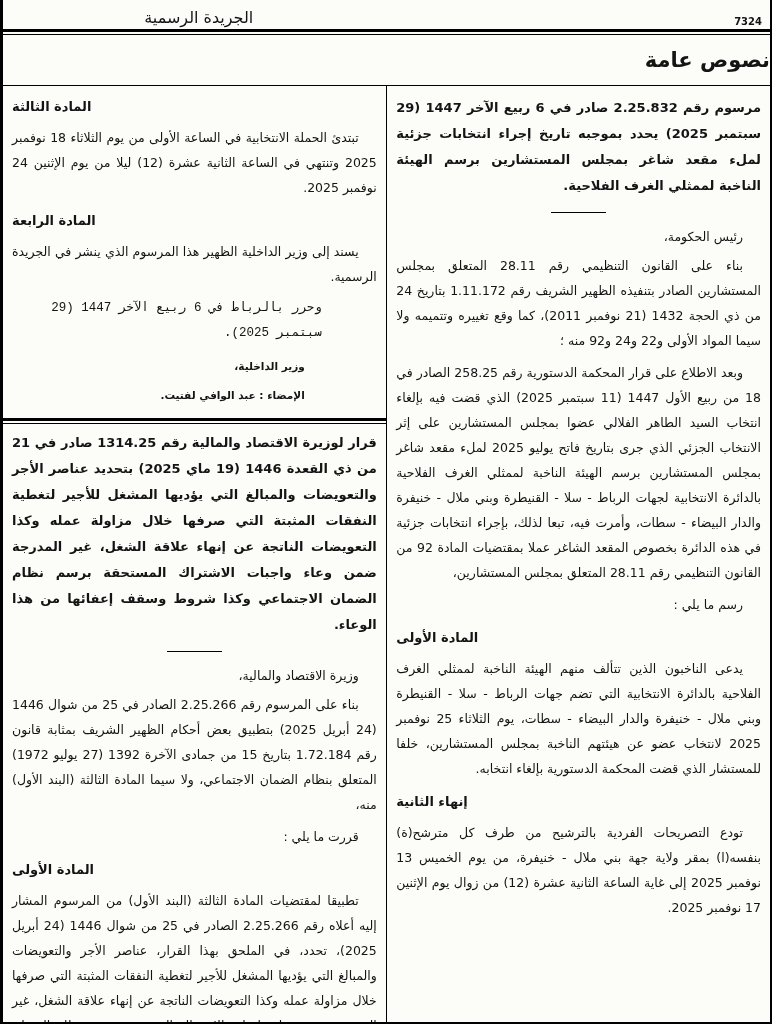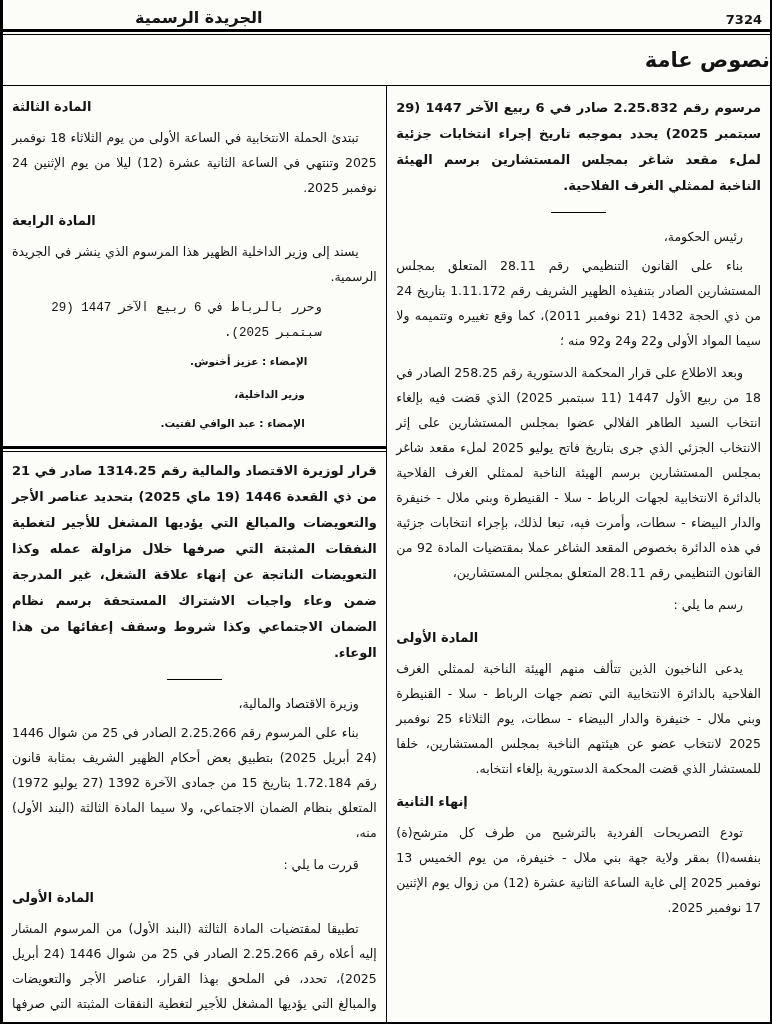--- a/index.html
+++ b/index.html
@@ -27,7 +27,7 @@
   }
   .mh-cell { flex:1 1 0; white-space:nowrap; }
   .mh-pageno { font-size:13px; font-weight:bold; }
-  .mh-title  { text-align:center; font-size:16px; font-weight:bold; }
+  .mh-title  { text-align:center; font-size:16px; font-weight:normal; }
   .mh-issue  { text-align:left; font-size:11px; font-weight:bold; }
   .double-rule {
     flex:0 0 auto;

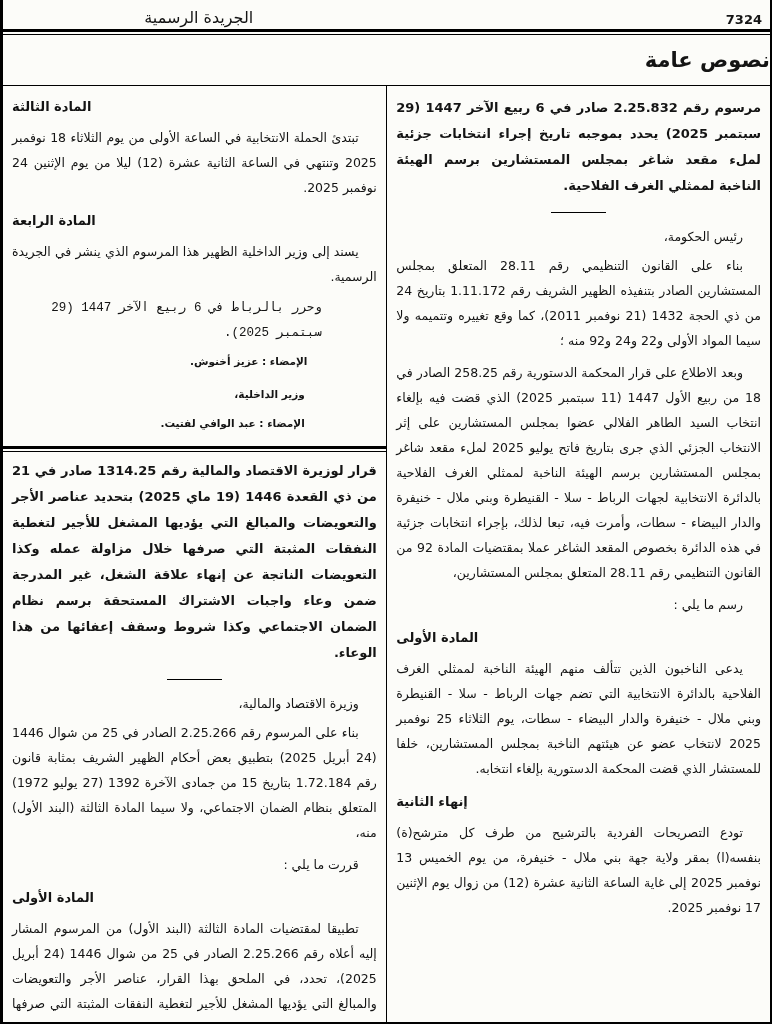--- a/index.html
+++ b/index.html
@@ -26,7 +26,7 @@
     flex:0 0 auto;
   }
   .mh-cell { flex:1 1 0; white-space:nowrap; }
-  .mh-pageno { font-size:13px; font-weight:bold; }
+  .mh-pageno { font-size:10px; font-weight:bold; }
   .mh-title  { text-align:center; font-size:16px; font-weight:normal; }
   .mh-issue  { text-align:left; font-size:11px; font-weight:bold; }
   .double-rule {

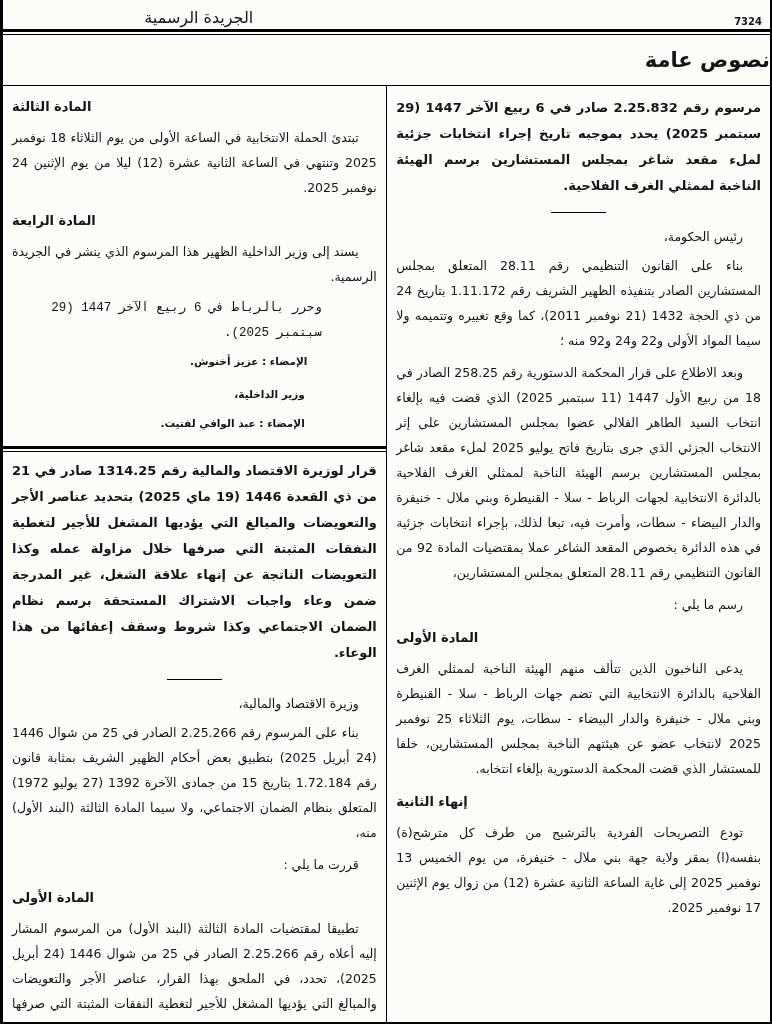--- a/index.html
+++ b/index.html
@@ -139,7 +139,6 @@
       <h2 class="article-heading">المادة الرابعة</h2>
       <p class="article-body">يسند إلى وزير الداخلية الظهير هذا المرسوم الذي ينشر في الجريدة الرسمية.</p>
       <p class="dateline">وحرر بالرباط في 6 ربيع الآخر 1447 (29 سبتمبر 2025).</p>
-      <p class="sig-pm">الإمضاء : عزيز أخنوش.</p>
       <div class="countersign">
         <div>وزير الداخلية،</div>
         <div>الإمضاء : عبد الوافي لفتيت.</div>

